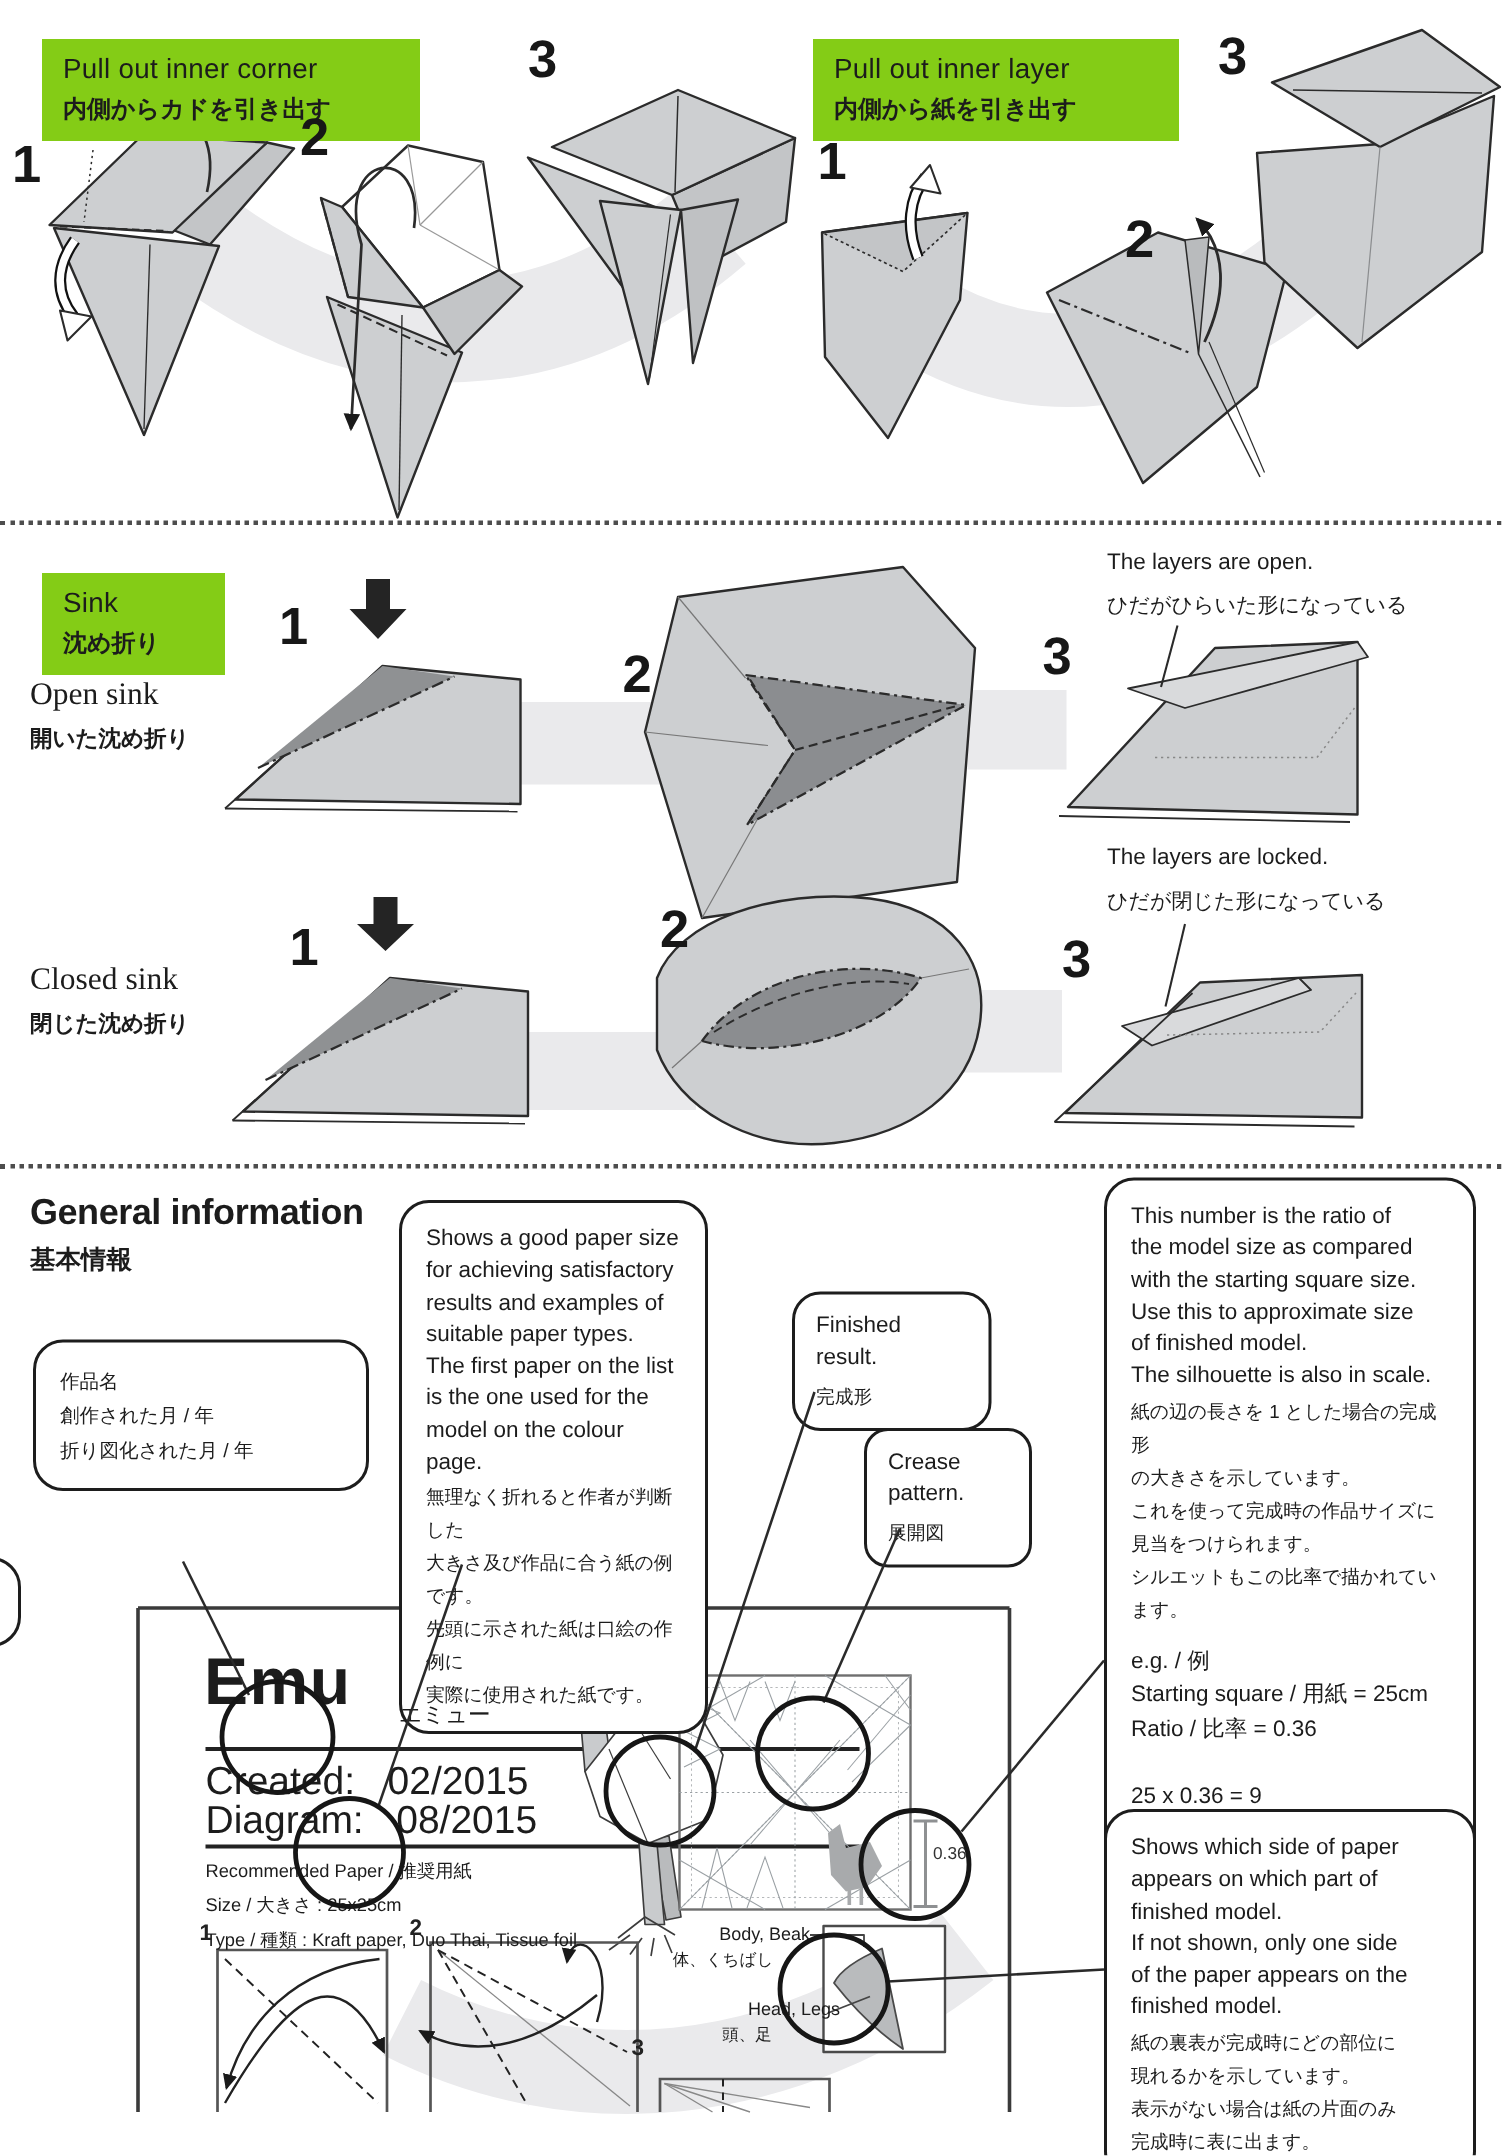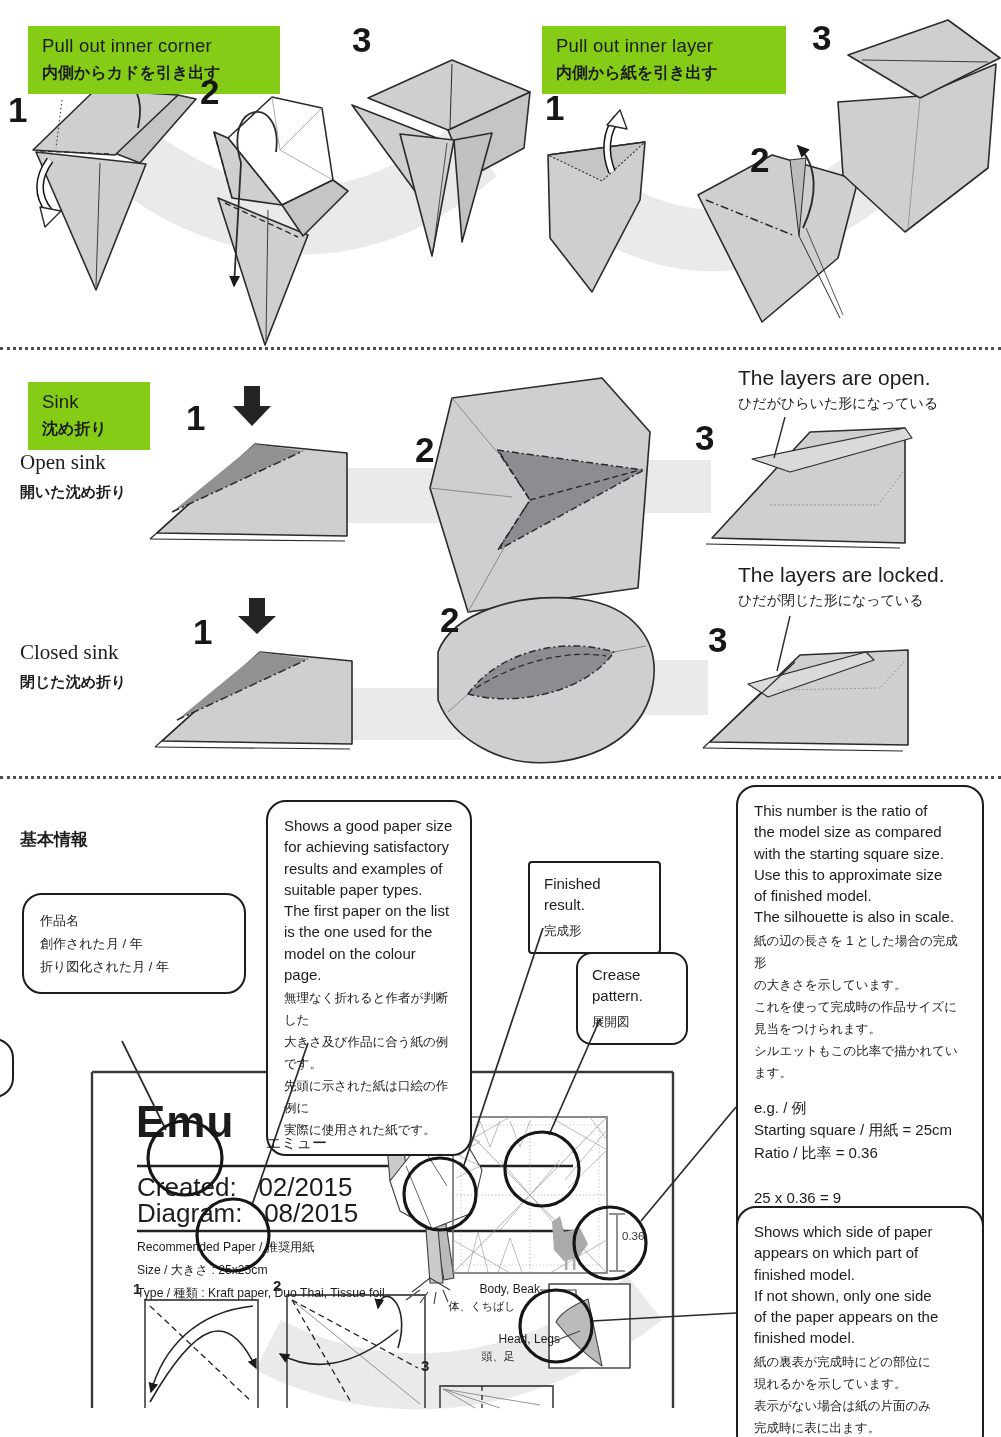--- a/index.html
+++ b/index.html
@@ -15,7 +15,7 @@
   .dotrule{position:absolute;left:0;width:1001px;height:0;border-top:3px dotted #4d4d4d;z-index:2;}
   .rowlab-en{position:absolute;z-index:2;font-size:21px;font-family:Liberation Serif, serif;}
   .rowlab-ja{position:absolute;z-index:2;font-size:15px;font-weight:bold;}
-  .note-en{position:absolute;z-index:2;font-size:21px;}
+  .note-en{position:absolute;z-index:2;font-size:15px;}
   .note-ja{position:absolute;z-index:2;font-size:14px;}
   .gi-title{position:absolute;z-index:2;font-size:24px;font-weight:800;letter-spacing:-.3px;}
   .gi-ja{position:absolute;z-index:2;font-size:17px;font-weight:bold;}

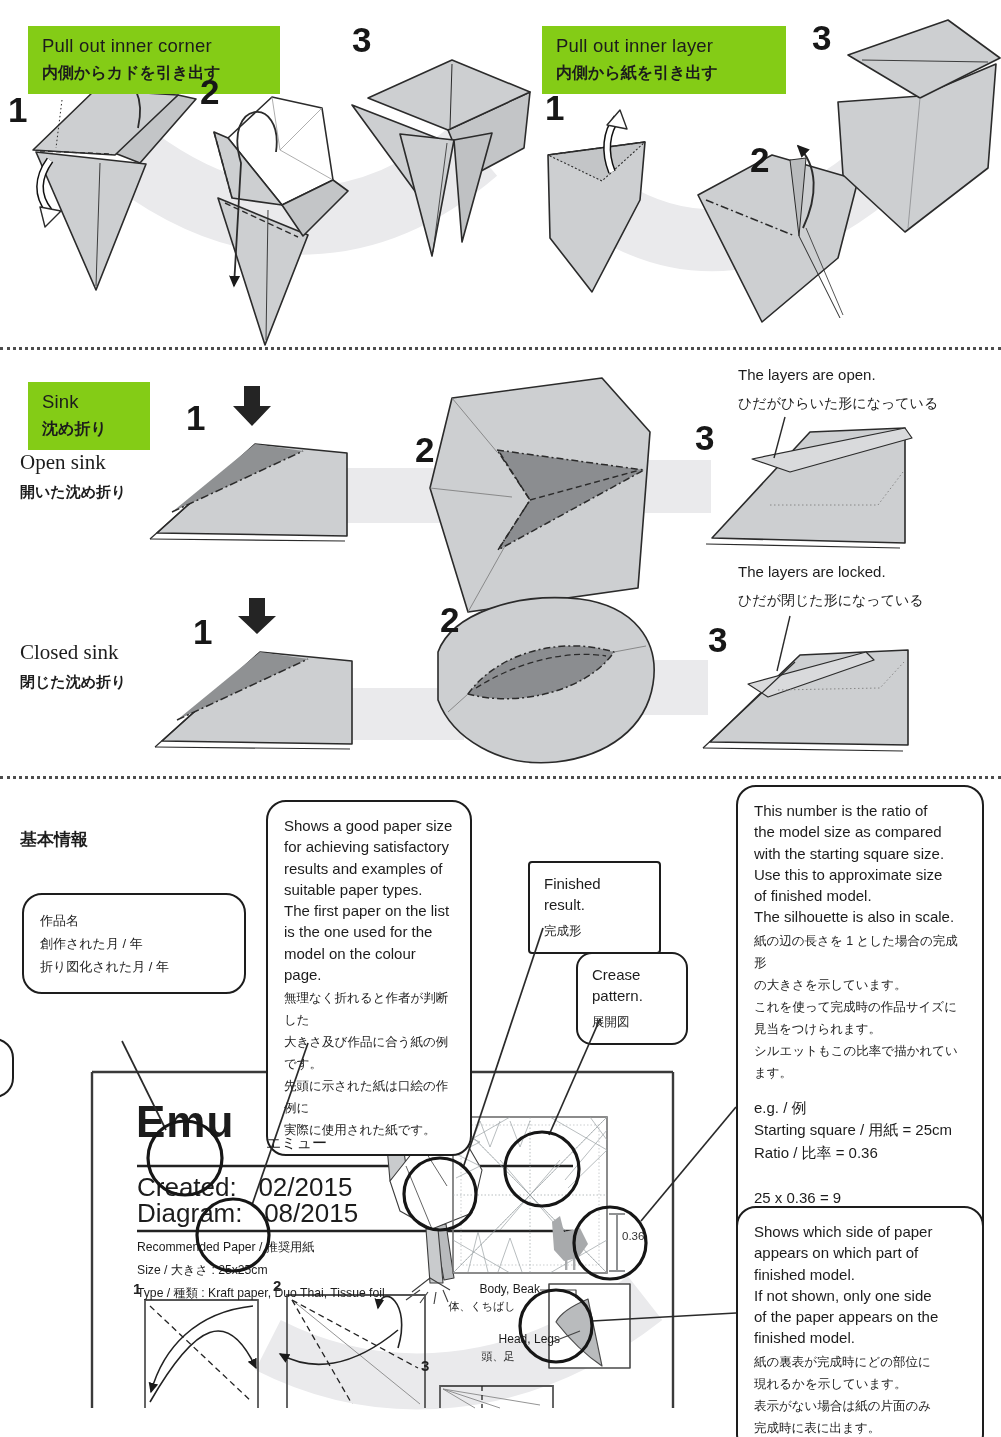--- a/index.html
+++ b/index.html
@@ -303,6 +303,7 @@
 
   <div class="dotrule" style="top:776px"></div>
 
+  <div class="gi-title" style="left:20px;top:795px">General information</div>
   <div class="gi-ja" style="left:20px;top:828px">基本情報</div>
 
   <div class="callout" style="left:22px;top:893px;width:224px">

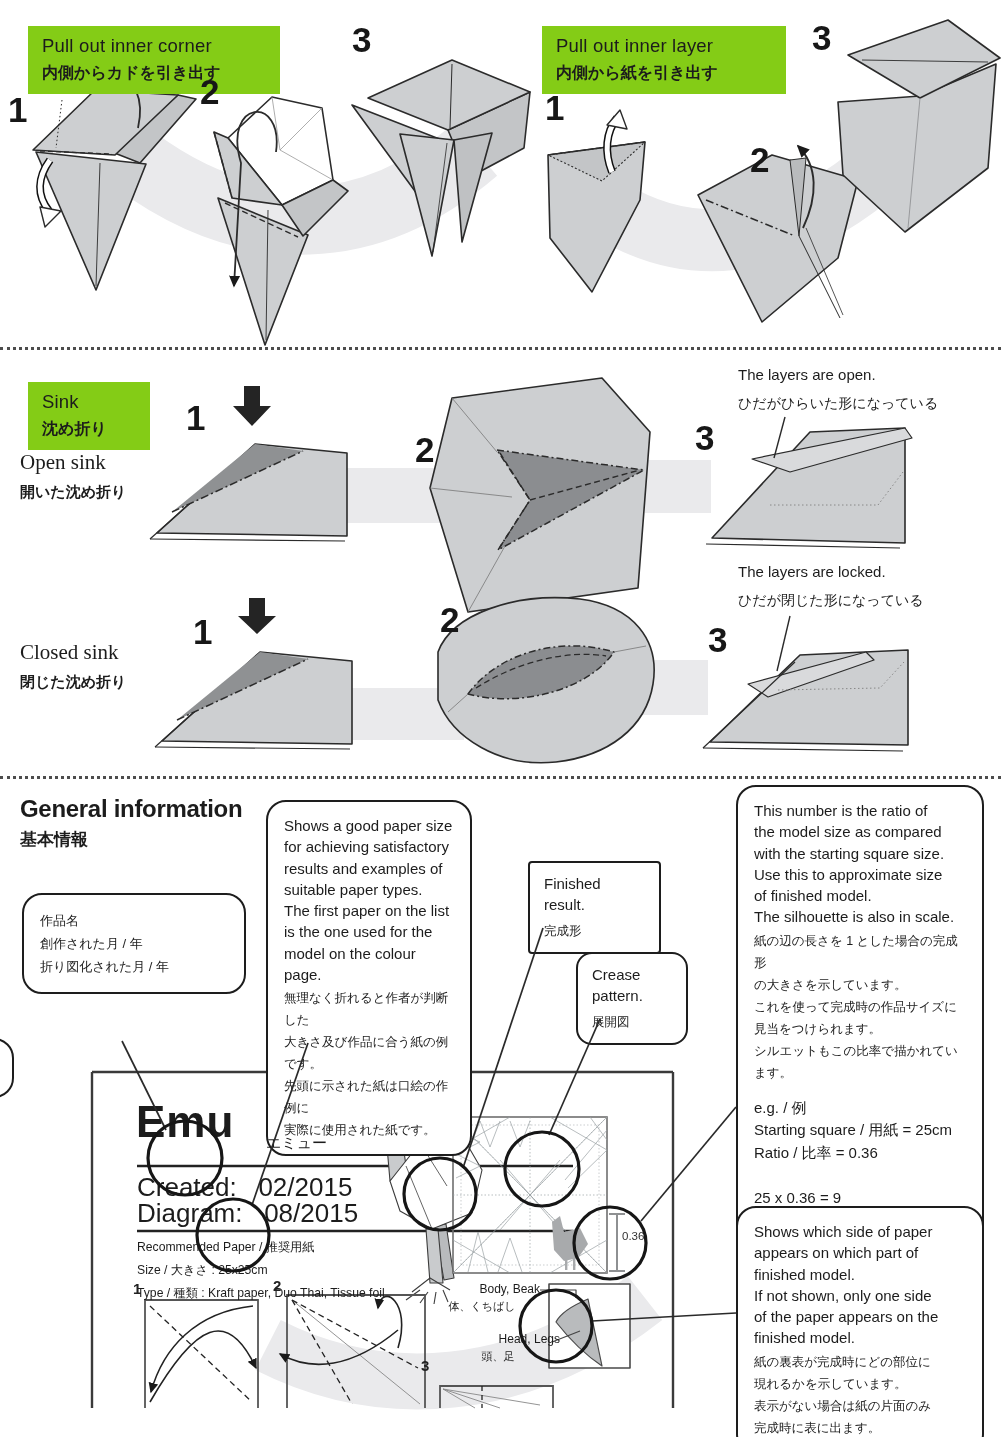--- a/index.html
+++ b/index.html
@@ -326,7 +326,7 @@
 実際に使用された紙です。</div>
   </div>
 
-  <div class="callout" style="left:528px;top:861px;width:133px;border-radius:4px;padding:10px 14px">
+  <div class="callout" style="left:528px;top:861px;width:133px;border-radius:19px;padding:10px 14px">
     <div class="c-en">Finished result.</div>
     <div class="c-ja" style="margin-top:4px">完成形</div>
   </div>

